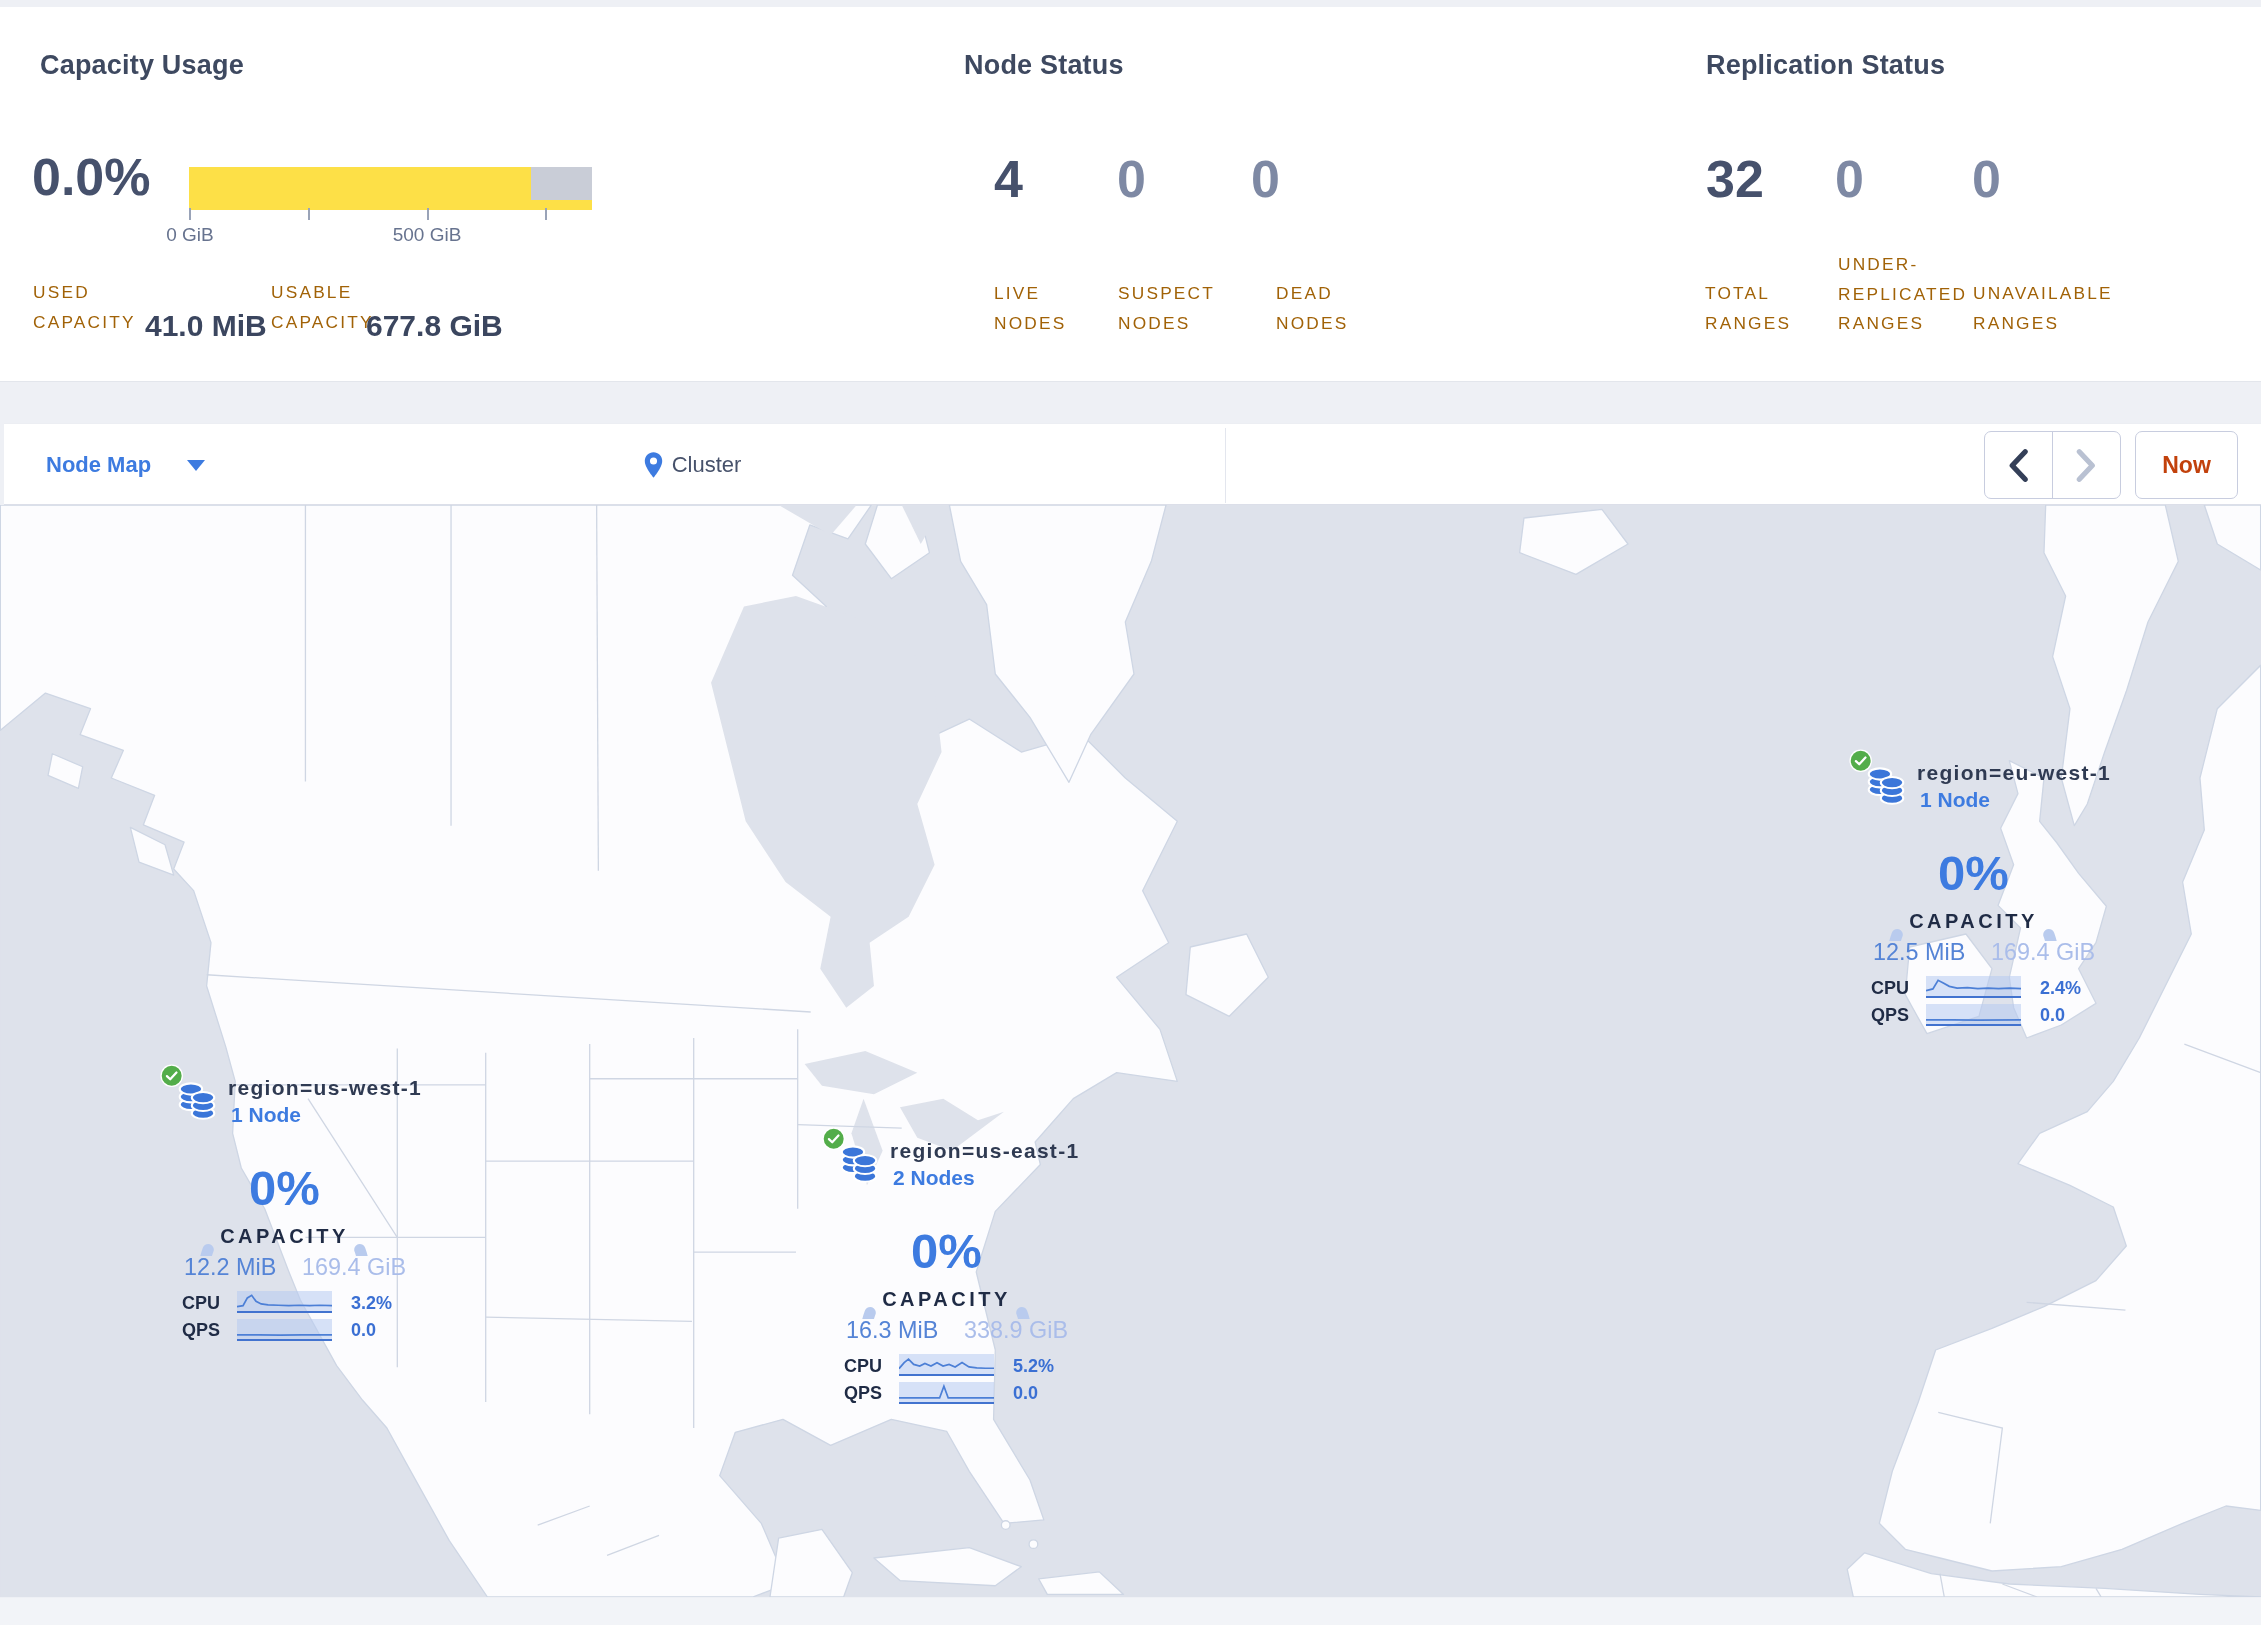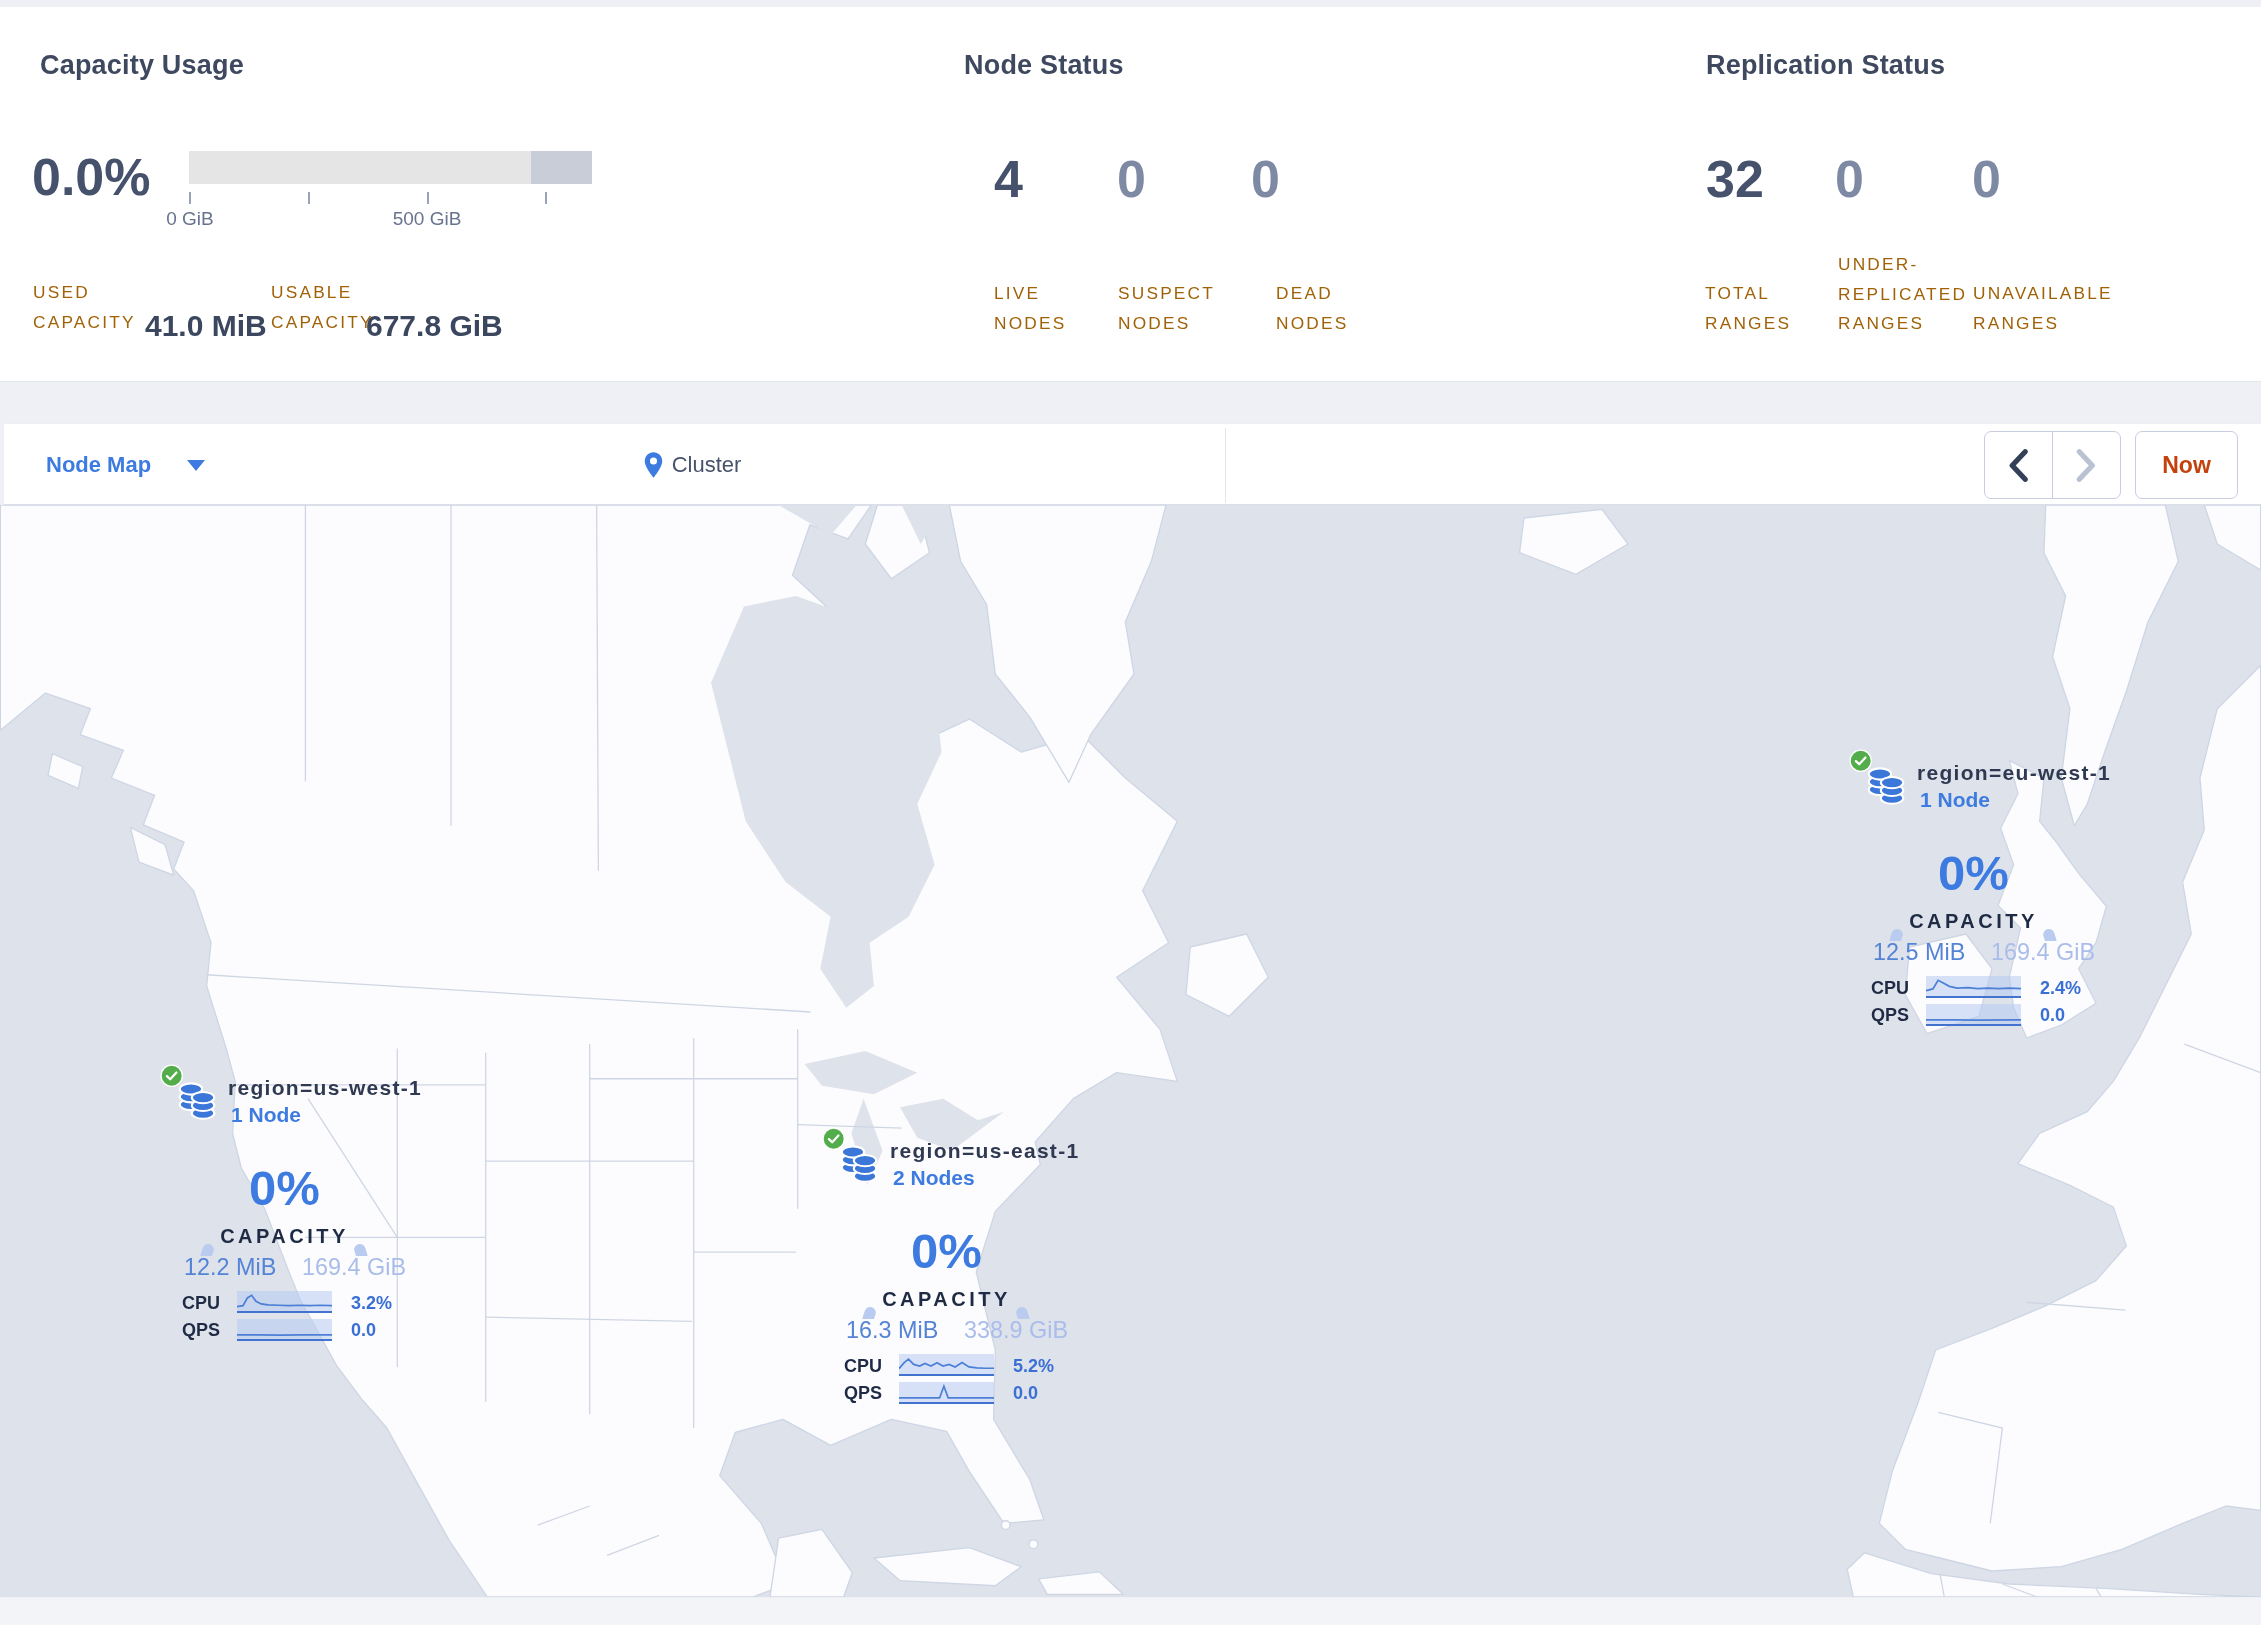--- a/index.html
+++ b/index.html
@@ -27,7 +27,7 @@
   .stat-value{ position:absolute; font-size:30px; font-weight:700; color:#3b465f; }
 
   
-  .cap-bar{ position:absolute; left:189px; top:144px; width:403px; height:33px; background:#e5e5e5; }
+  .cap-bar{ position:absolute; left:189px; top:160px; width:403px; height:43px; background:#fde047; }
   .cap-bar-dark{ position:absolute; right:0; top:0; width:61px; height:33px; background:#c9cdd7; }
   .cap-tick{ position:absolute; top:41px; width:1.7px; height:12px; background:#99a3b8; }
   .cap-tick-label{ position:absolute; top:57px; transform:translateX(-50%); font-size:19px; color:#67738f; white-space:nowrap; }

